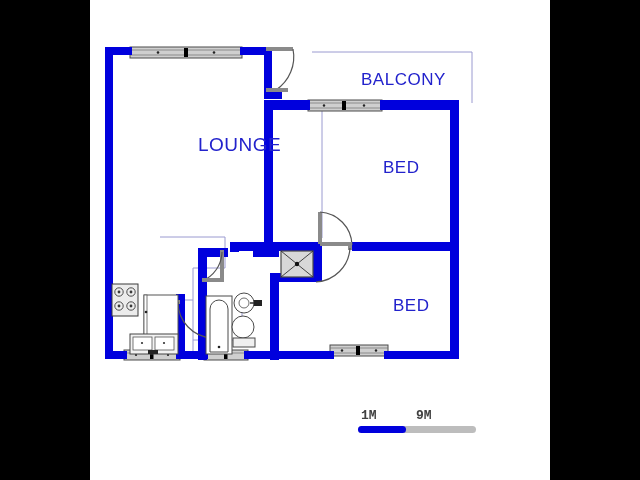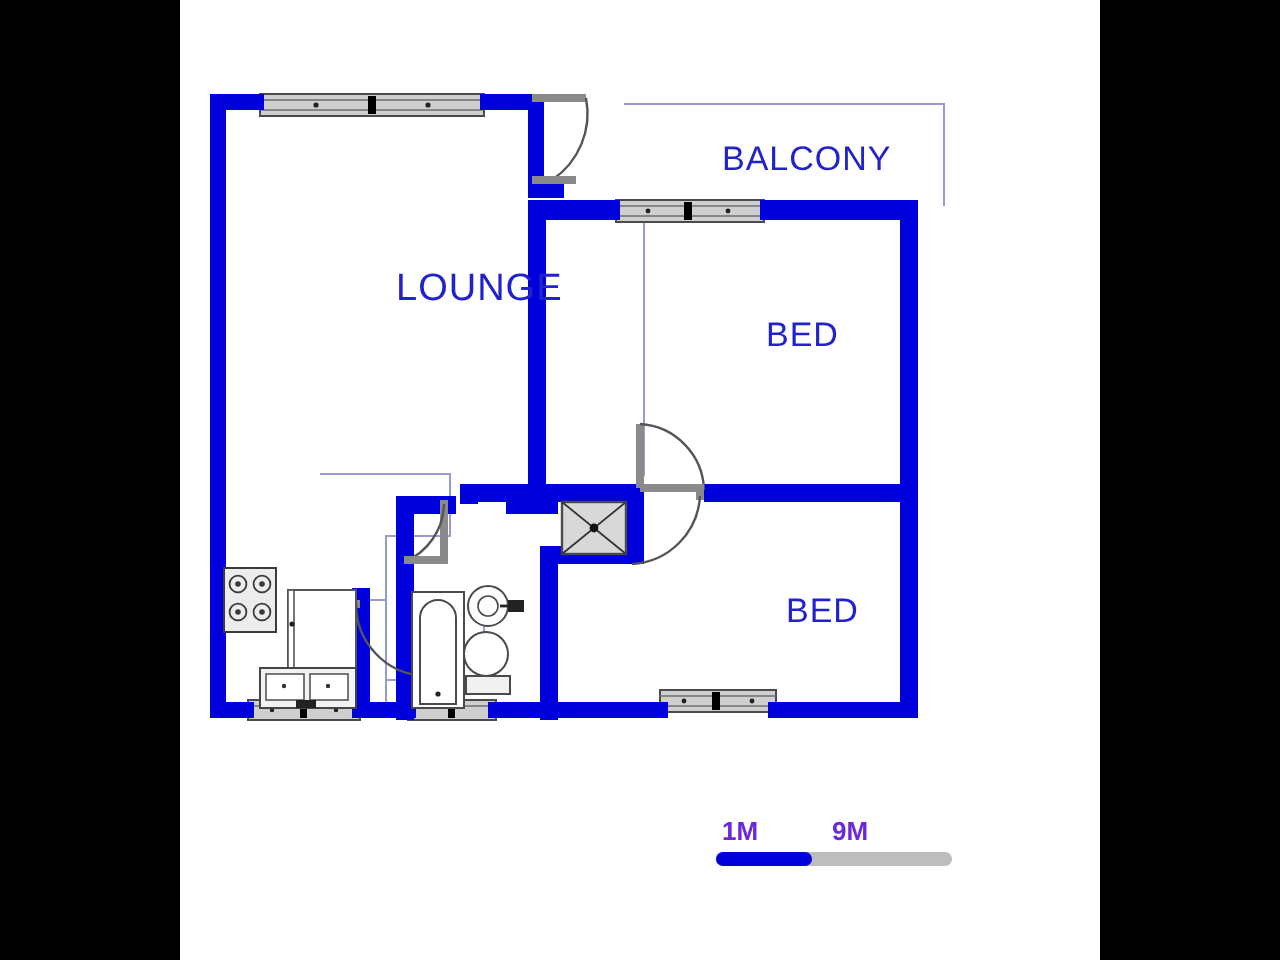--- a/index.html
+++ b/index.html
@@ -71,10 +71,10 @@
   }
   .scale-text {
     position: absolute;
-    color: #6d28d9;
+    color: #404040;
     font-size: 13px;
     font-weight: bold;
-    font-family: Liberation Sans, sans-serif;
+    font-family: Liberation Mono, monospace;
     user-select: none;
   }
   #scale-1m { left: 3px; top: 0px; }

